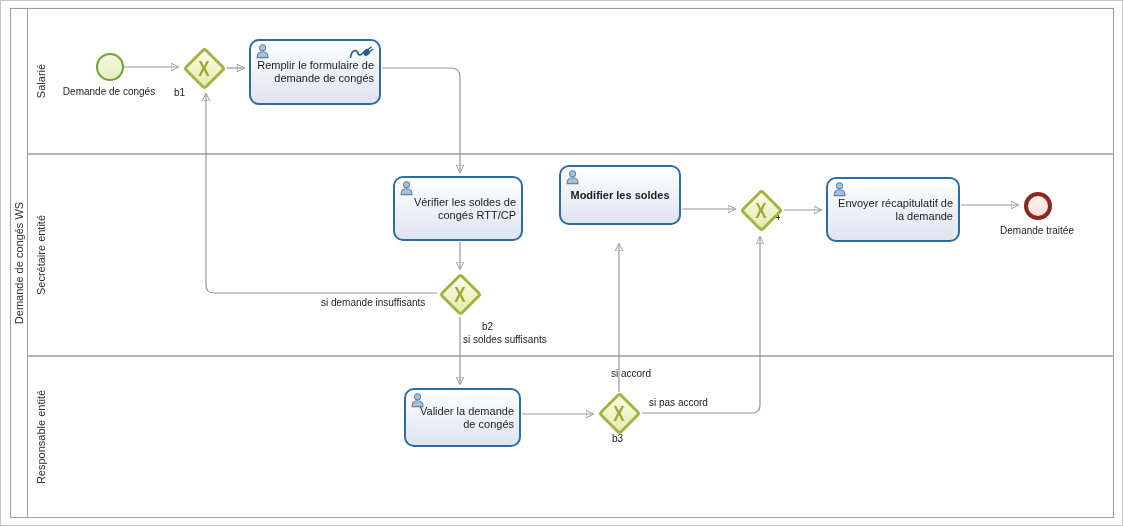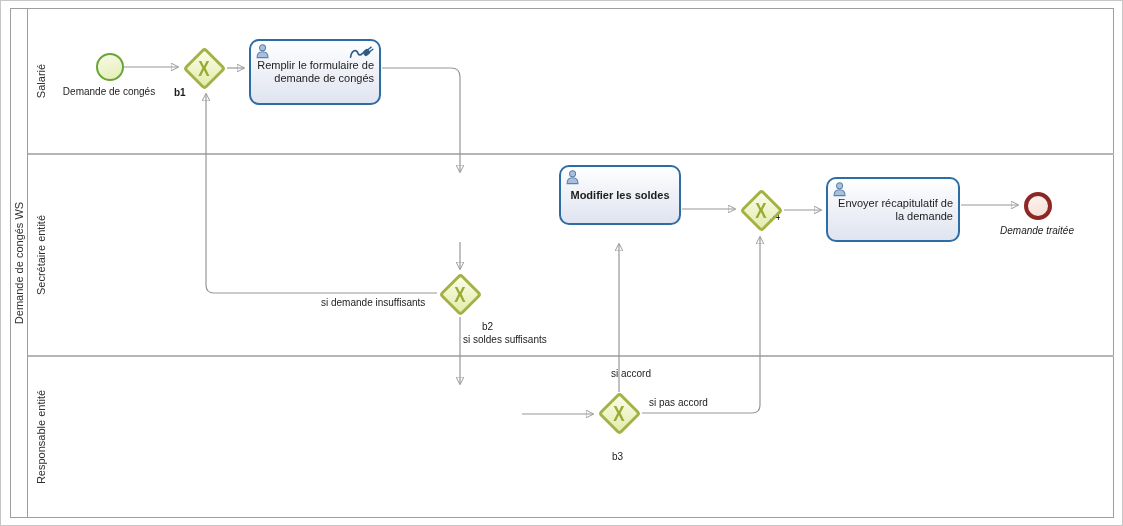--- a/index.html
+++ b/index.html
@@ -132,7 +132,7 @@
 
 
   <div class="flabel centered" style="left:53px;top:85px;width:110px;">Demande de congés</div>
-  <div class="flabel" style="left:173px;top:86px;font-weight:bold;">b1</div>
+  <div class="flabel" style="left:173px;top:86px;">b1</div>
   <div class="flabel" style="left:481px;top:307px;margin-top:13px;">b2</div>
   <div class="flabel" style="left:611px;top:450px;">b3</div>
   <div class="flabel" style="left:768px;top:210px;">b4</div>

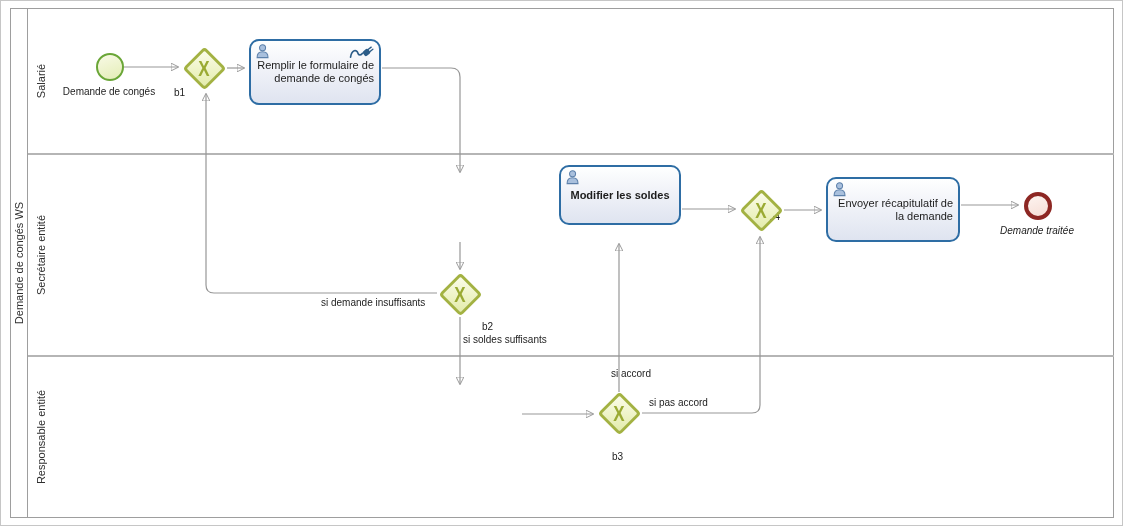--- a/index.html
+++ b/index.html
@@ -113,6 +113,13 @@
     <span>Remplir le formulaire de demande de congés</span>
   </div>
 
+  <div class="task" style="left:392px;top:175px;width:130px;height:65px;">
+    <svg class="user-icon" viewBox="0 0 18 18">
+      <circle cx="8" cy="5" r="3.2" fill="#a9c0dd" stroke="#5d81ab" stroke-width="1.1"></circle>
+      <path d="M2.2,15.5 c0,-4.4 2.6,-6.2 5.8,-6.2 c3.2,0 5.8,1.8 5.8,6.2 z" fill="#a9c0dd" stroke="#5d81ab" stroke-width="1.1"></path>
+    </svg>
+    <span>Vérifier les soldes de congés RTT/CP</span>
+  </div>
 
   <div class="task" style="left:558px;top:164px;width:122px;height:60px;font-weight:bold;">
     <svg class="user-icon" viewBox="0 0 18 18">

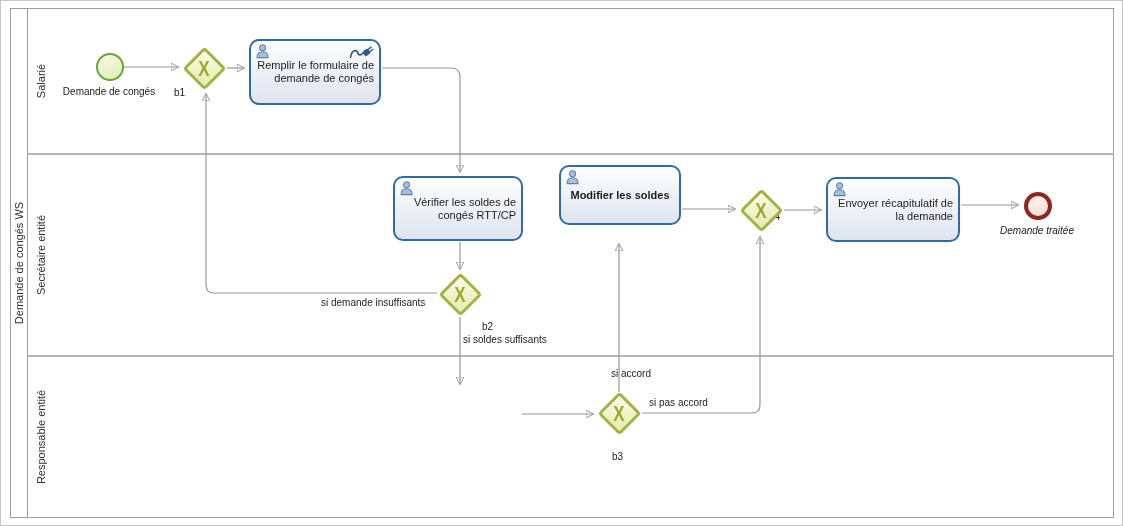--- a/index.html
+++ b/index.html
@@ -147,7 +147,7 @@
   <div class="flabel" style="left:462px;top:333px;">si soldes suffisants</div>
   <div class="flabel" style="left:575px;top:367px;margin-left:35px;">si accord</div>
   <div class="flabel" style="left:648px;top:396px;">si pas accord</div>
-  <div class="flabel centered" style="left:981px;top:224px;width:110px;font-style:italic;">Demande traitée</div>
+  <div class="flabel centered" style="left:981px;top:224px;width:110px;">Demande traitée</div>
 
 </div>
 

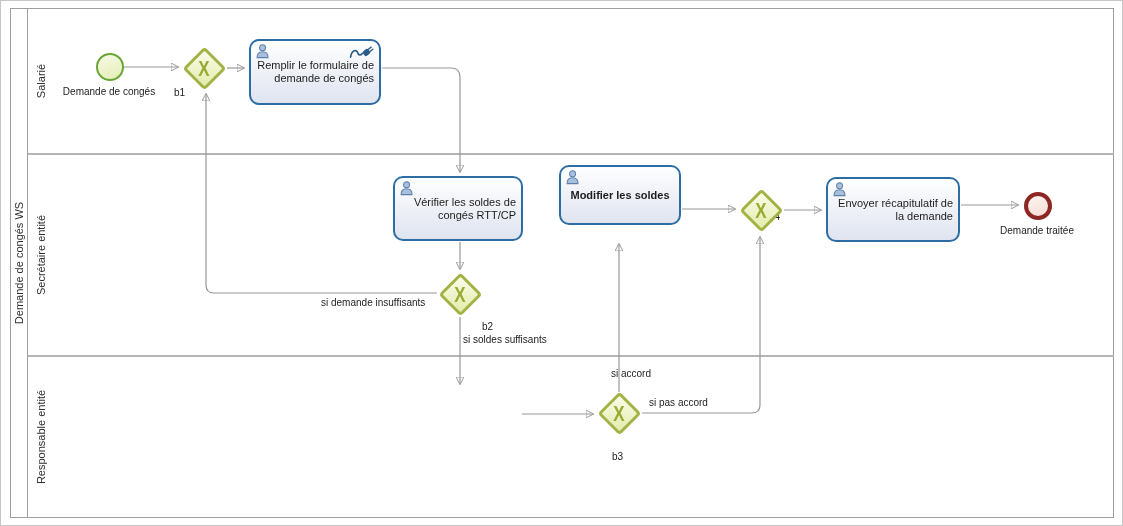--- a/index.html
+++ b/index.html
@@ -137,6 +137,13 @@
     <span>Envoyer récapitulatif de la demande</span>
   </div>
 
+  <div class="task" style="left:403px;top:387px;width:117px;height:59px;">
+    <svg class="user-icon" viewBox="0 0 18 18">
+      <circle cx="8" cy="5" r="3.2" fill="#a9c0dd" stroke="#5d81ab" stroke-width="1.1"></circle>
+      <path d="M2.2,15.5 c0,-4.4 2.6,-6.2 5.8,-6.2 c3.2,0 5.8,1.8 5.8,6.2 z" fill="#a9c0dd" stroke="#5d81ab" stroke-width="1.1"></path>
+    </svg>
+    <span>Valider la demande de congés</span>
+  </div>
 
   <div class="flabel centered" style="left:53px;top:85px;width:110px;">Demande de congés</div>
   <div class="flabel" style="left:173px;top:86px;">b1</div>

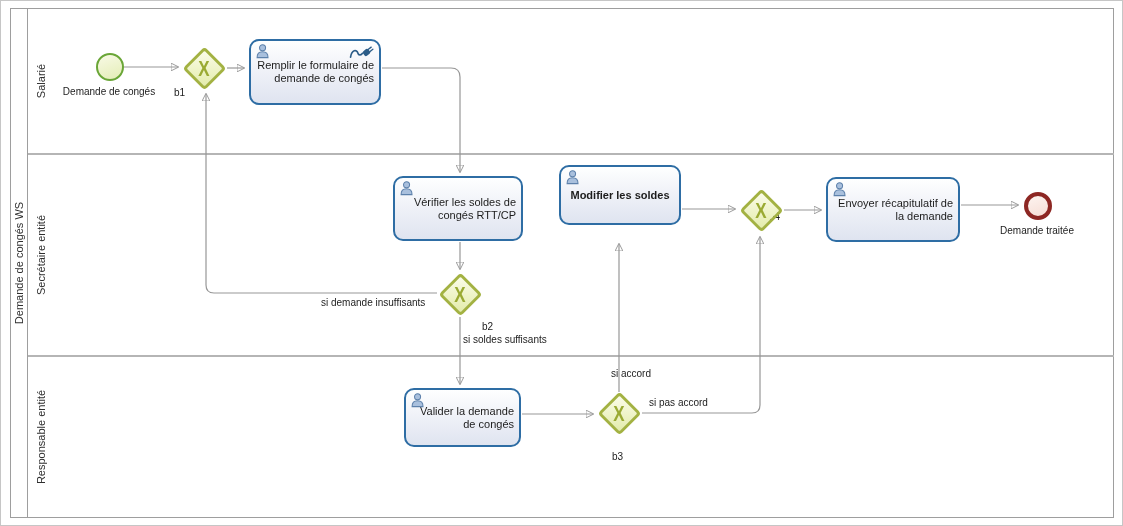--- a/index.html
+++ b/index.html
@@ -148,7 +148,7 @@
   <div class="flabel centered" style="left:53px;top:85px;width:110px;">Demande de congés</div>
   <div class="flabel" style="left:173px;top:86px;">b1</div>
   <div class="flabel" style="left:481px;top:307px;margin-top:13px;">b2</div>
-  <div class="flabel" style="left:611px;top:450px;">b3</div>
+  <div class="flabel" style="left:611px;top:432px;">b3</div>
   <div class="flabel" style="left:768px;top:210px;">b4</div>
   <div class="flabel" style="left:320px;top:296px;">si demande insuffisants</div>
   <div class="flabel" style="left:462px;top:333px;">si soldes suffisants</div>

